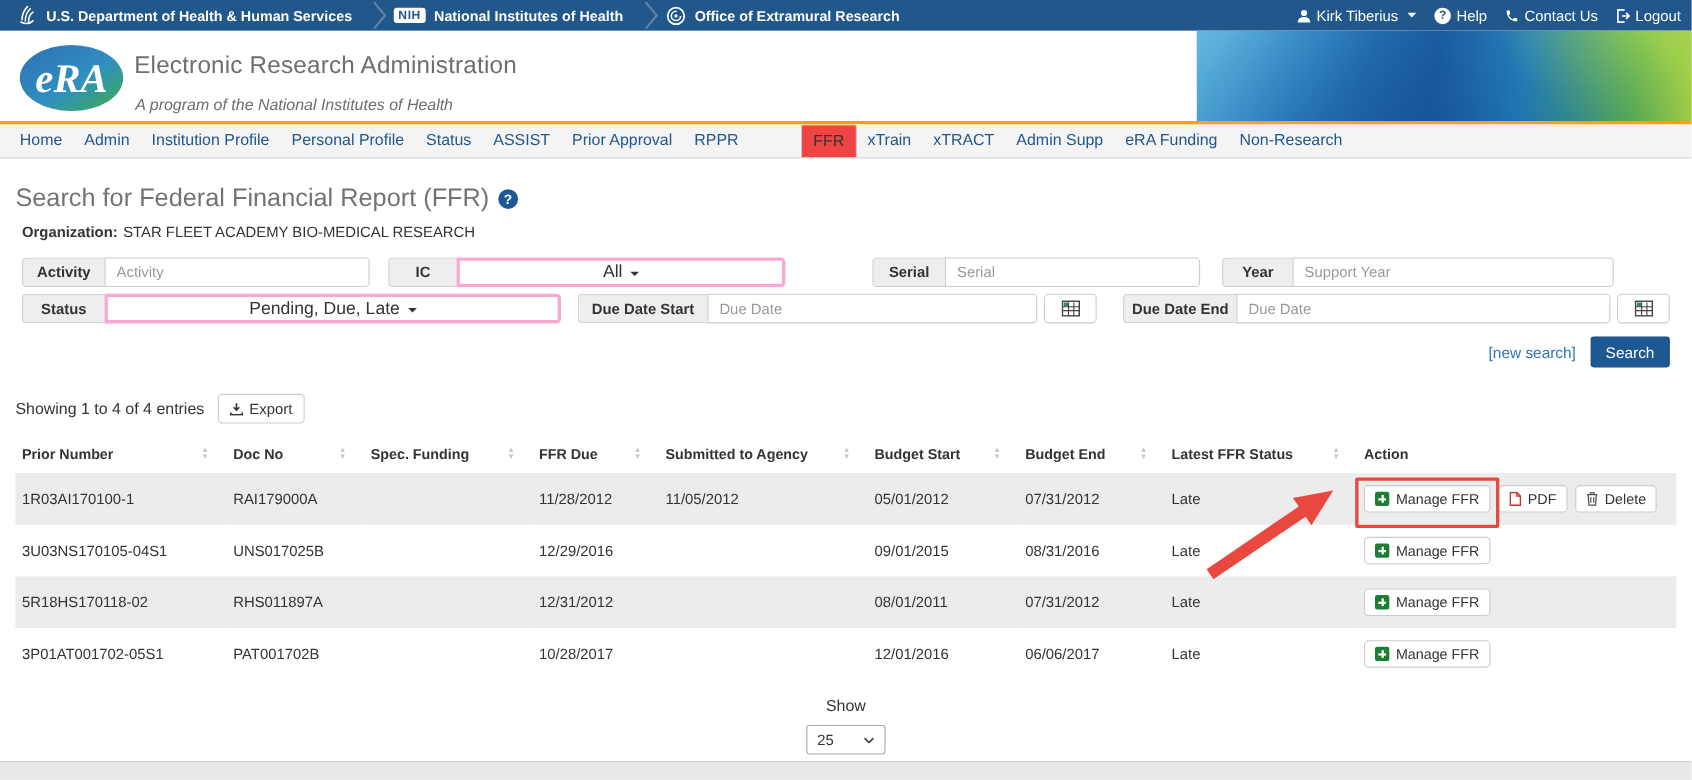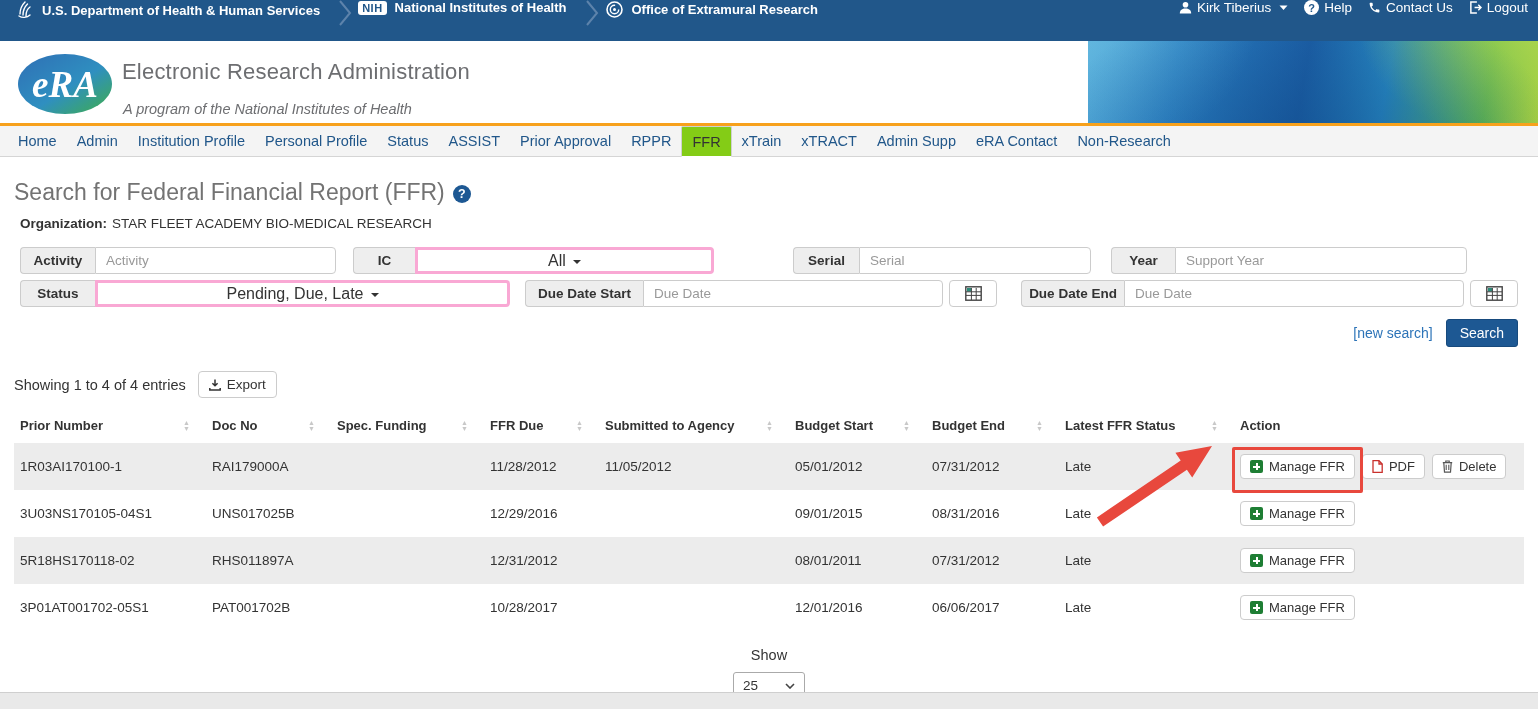--- a/index.html
+++ b/index.html
@@ -7,7 +7,7 @@
     font-family:"Liberation Sans","DejaVu Sans",sans-serif; color:#333; position:relative; }
 
   
-  .topbar { height:41px; background:#21578a; display:flex; align-items:flex-start; color:#fff; font-size:13px; padding:0 10px 0 14px; }
+  .topbar { height:28px; background:#21578a; display:flex; align-items:center; color:#fff; font-size:13px; padding:0 10px 0 14px; }
   .topbar-seg { display:flex; align-items:center; gap:8px; font-weight:bold; padding:0 18px 0 6px; white-space:nowrap; }
   .topbar-seg:first-child { padding-left:0; }
   .seg-chev { width:14px; height:26px; flex:0 0 auto; }

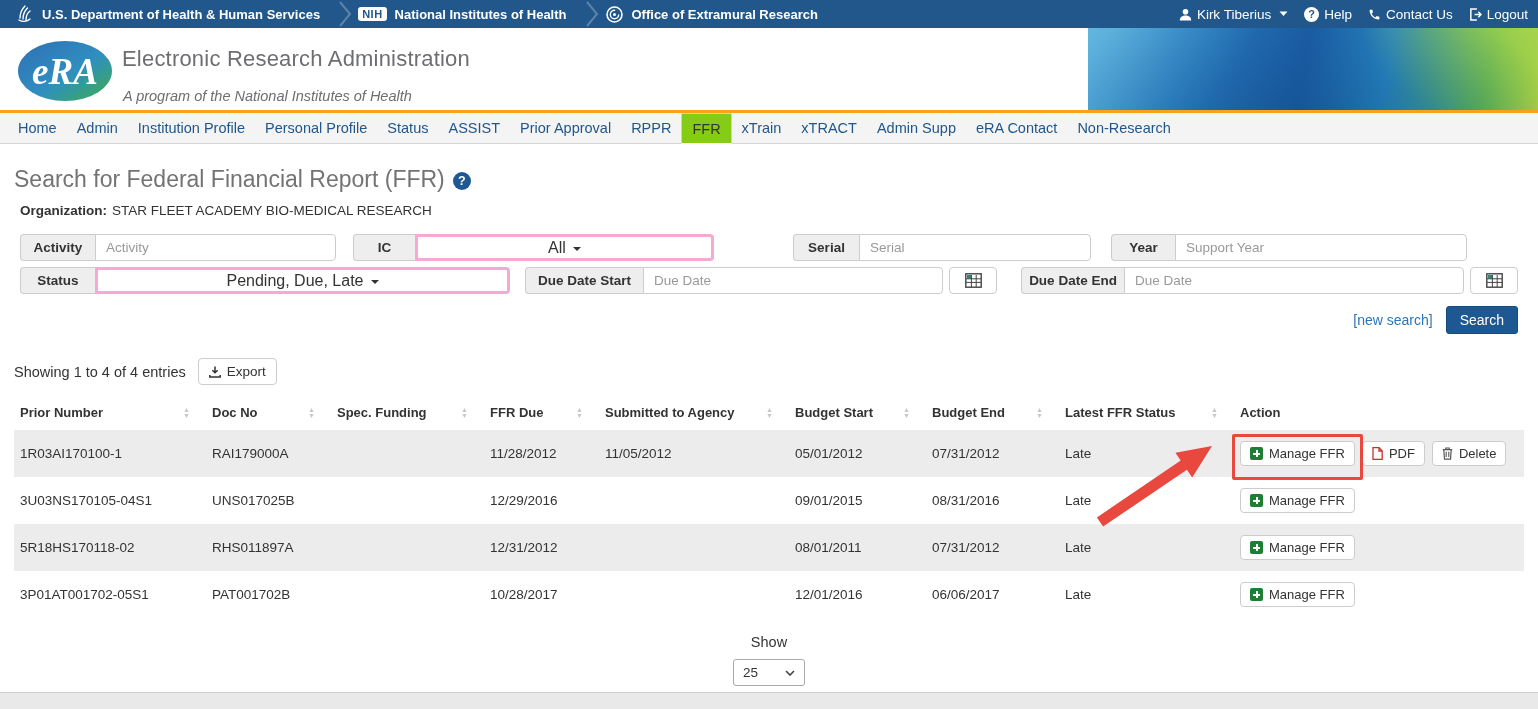--- a/index.html
+++ b/index.html
@@ -33,7 +33,7 @@
   
   .nav { height:31px; background:#f4f4f4; border-bottom:1px solid #d5d5d5; display:flex; align-items:stretch; padding-left:8px; font-size:14.5px; }
   .nav-item { display:flex; align-items:center; padding:0 10px; color:#21578a; cursor:pointer; white-space:nowrap; }
-  .nav-item.active { background:#84cc16; color:#333; border:1px solid #d0d0d0; border-bottom:1px solid #fff; margin-bottom:-1px; border-radius:2px 2px 0 0; }
+  .nav-item.active { background:#ef4444; color:#333; border:1px solid #d0d0d0; border-bottom:1px solid #fff; margin-bottom:-1px; border-radius:2px 2px 0 0;margin-left:47px; }
 
   
   .page-title-row { margin:22px 0 10px 14px; display:flex; align-items:center; gap:8px; }

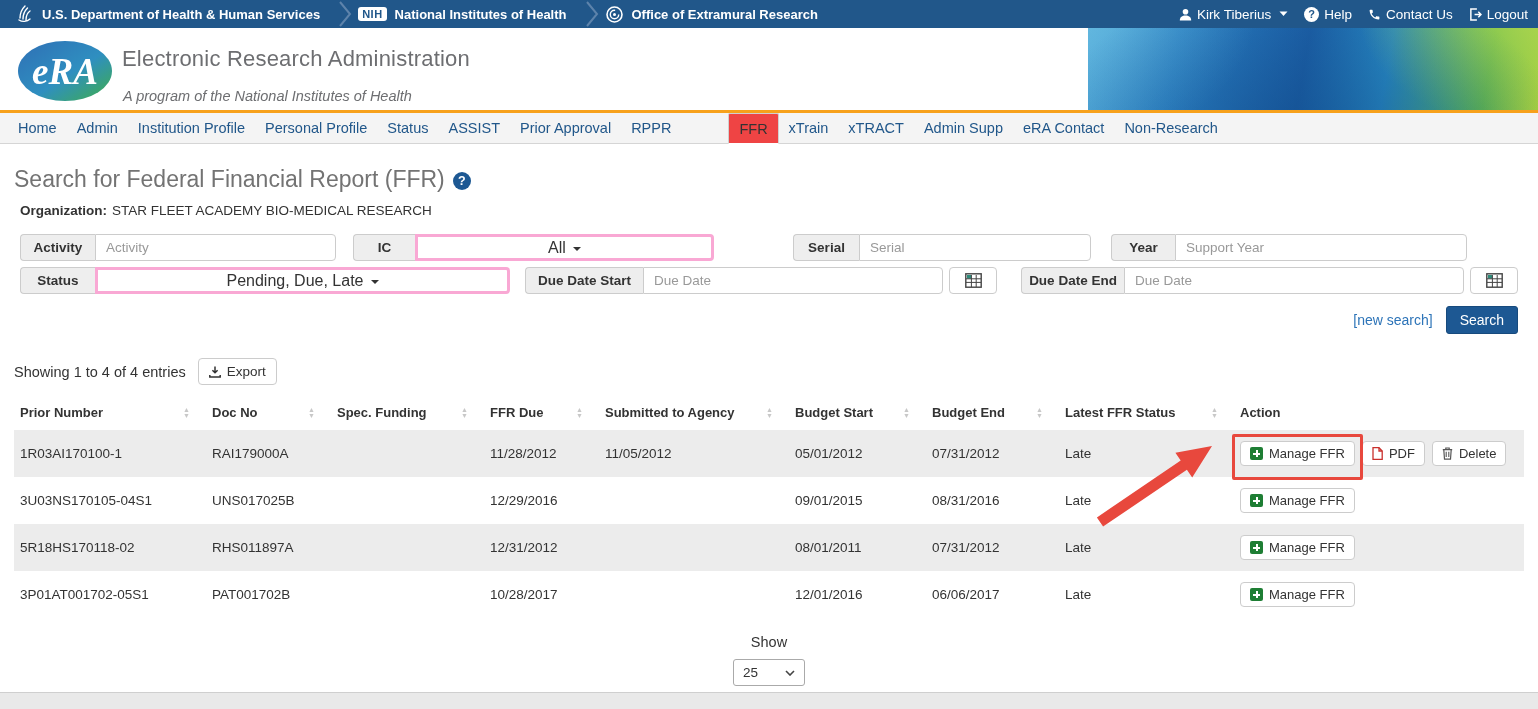--- a/index.html
+++ b/index.html
@@ -188,7 +188,7 @@
   <span class="nav-item">xTrain</span>
   <span class="nav-item">xTRACT</span>
   <span class="nav-item">Admin Supp</span>
-  <span class="nav-item">eRA Contact</span>
+  <span class="nav-item">eRA Funding</span>
   <span class="nav-item">Non-Research</span>
 </div>
 

